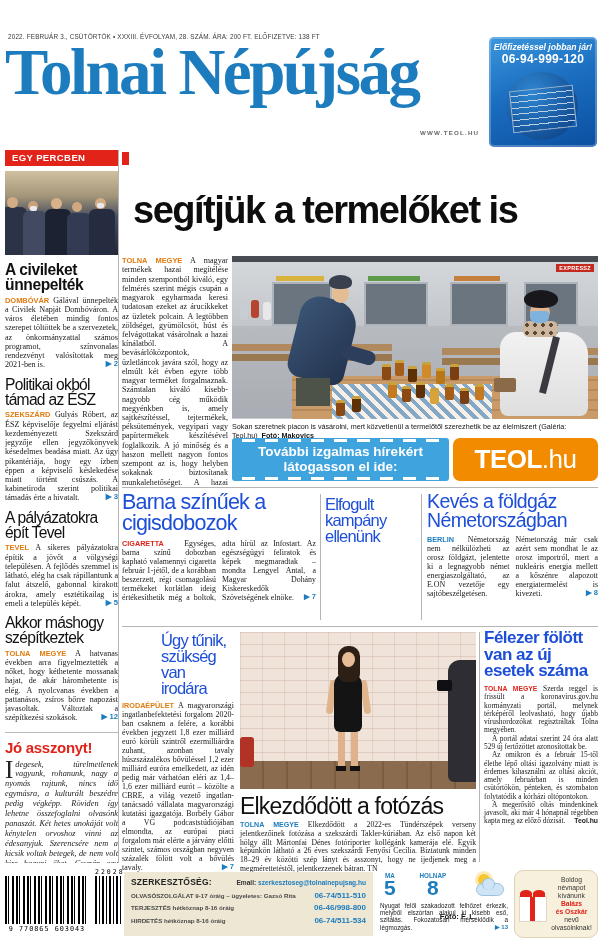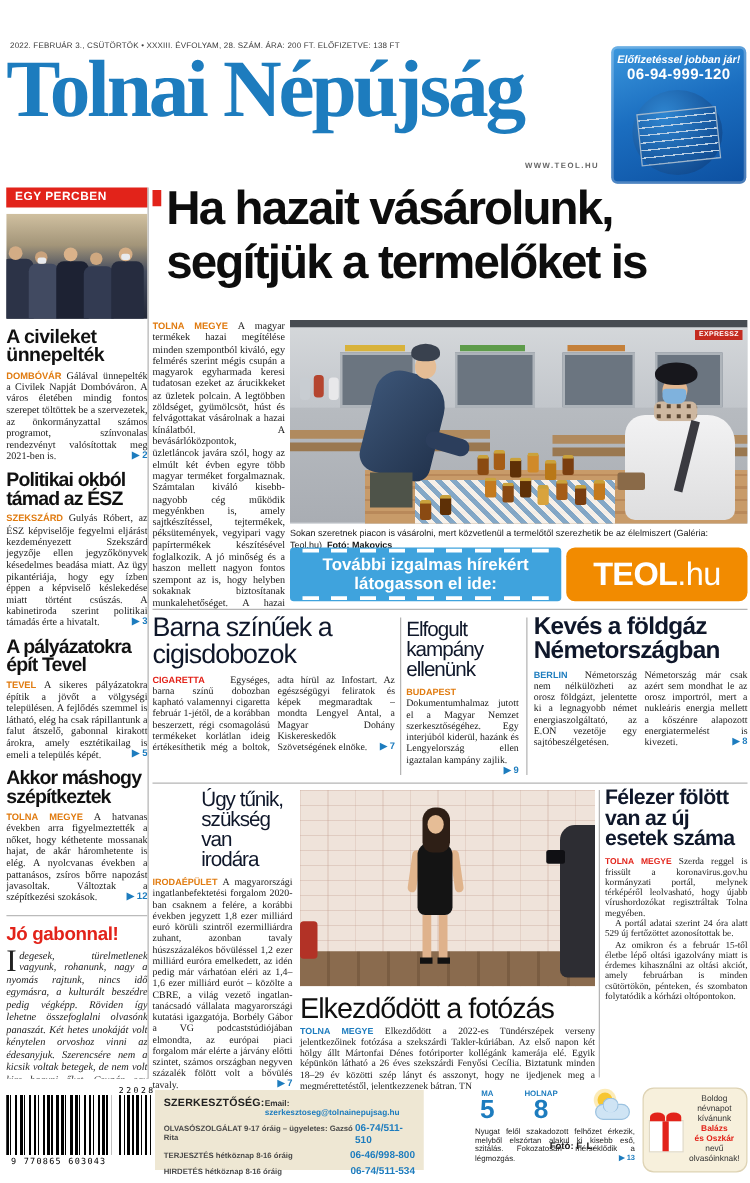--- a/index.html
+++ b/index.html
@@ -181,7 +181,7 @@
 
   <div class="abs op-label">EGY PERCBEN</div>
   <div class="abs lead-tick"></div>
-  <h2 class="abs lead-headline"><span>Ha hazait vásárolunk,</span><br><span>segítjük a termelőket is</span></h2>
+  <h2 class="abs lead-headline"><br><span>segítjük a termelőket is</span></h2>
 
   <div class="abs rule-v rv1"></div>
   <div class="abs rule-v rv2"></div>

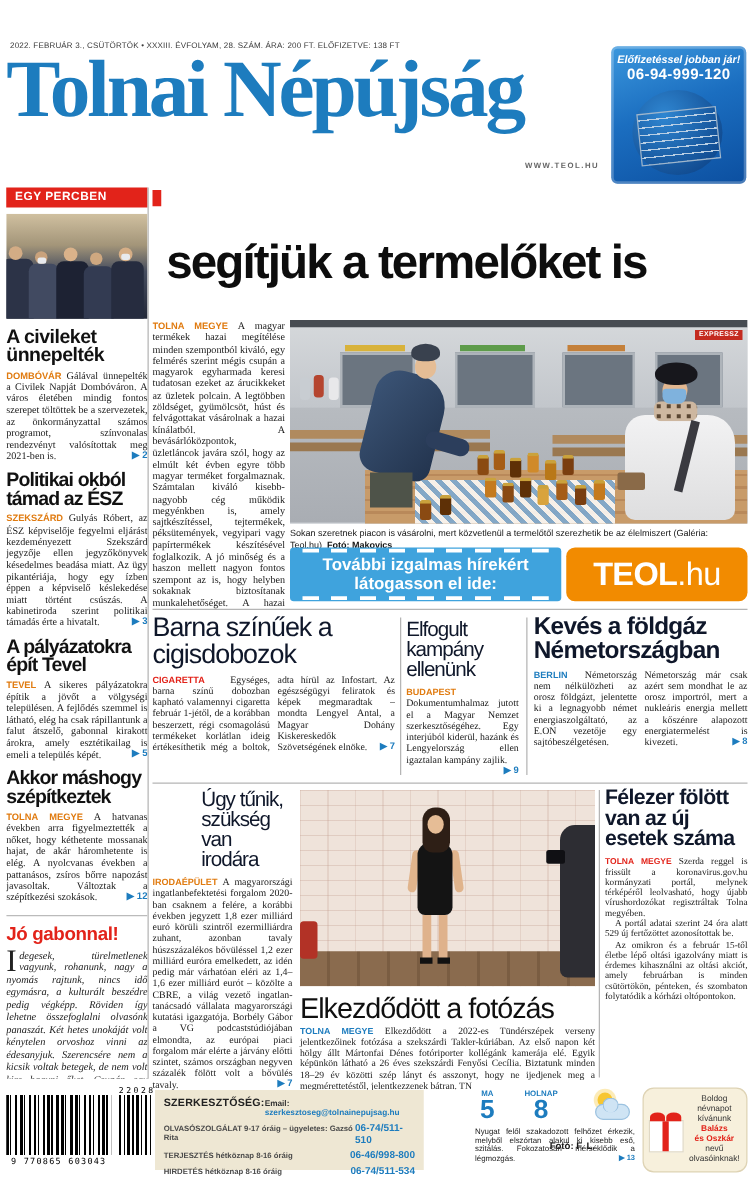--- a/index.html
+++ b/index.html
@@ -34,7 +34,7 @@
   .photo-audience{position:relative;width:113px;height:84px;overflow:hidden;background:linear-gradient(180deg,#d0c0a0 0%,#a39579 30%,#454c5e 55%,#232838 100%);}
   .head-dot{position:absolute;border-radius:50%;}
   .body-dot{position:absolute;border-radius:6px 6px 0 0;}
-  .lt{margin:7px 0 3px;font-size:15.6px;line-height:.98;letter-spacing:-.7px;color:#111;font-weight:700;}
+  .lt{margin:7px 0 3px;font-size:15.6px;line-height:.98;letter-spacing:-.7px;color:#111;font-weight:400;}
   .lt.b7{font-weight:700;letter-spacing:-.4px;}
   .left-col .body-text{margin:0 0 2px;font-size:8.1px;}
   .gm-title{margin:9px 0 4px;padding-top:6px;border-top:1px solid #bbb;font-size:15px;font-weight:700;color:var(--accent-red,#e2231a);letter-spacing:-.3px;}

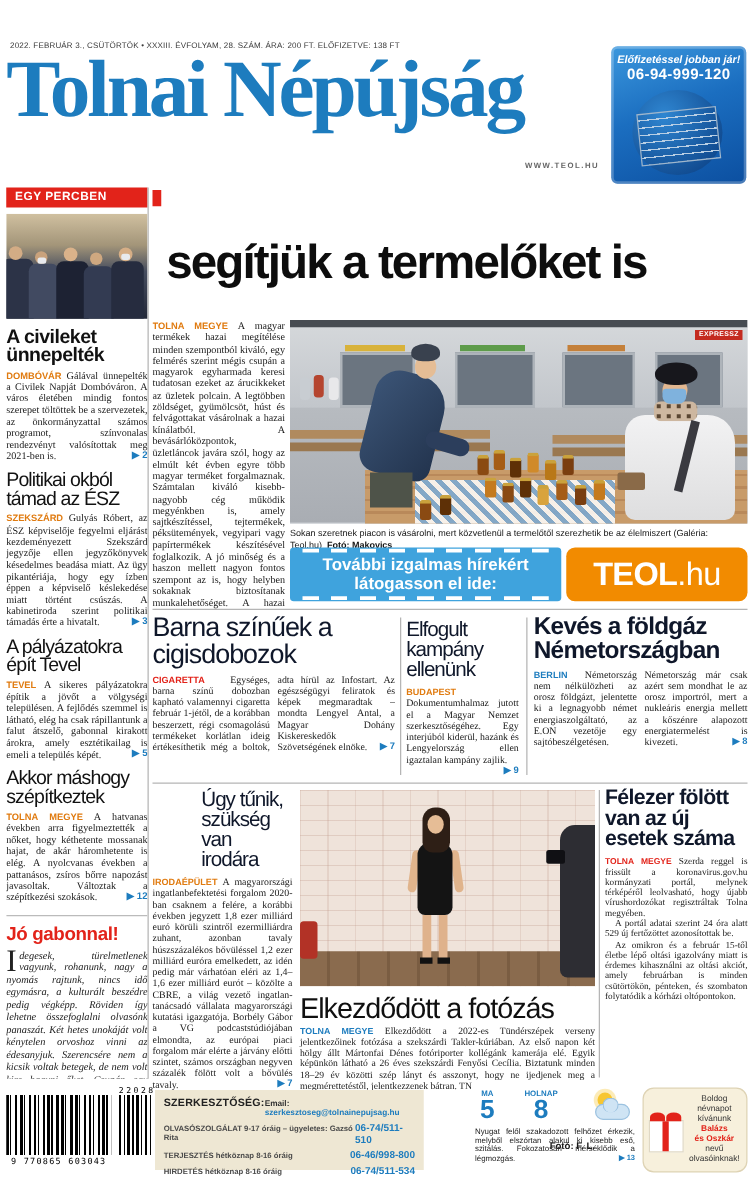--- a/index.html
+++ b/index.html
@@ -88,7 +88,7 @@
   .teol-right .b{font-weight:700;}
 
   
-  .mt{margin:0 0 5px;font-weight:400;letter-spacing:-.8px;line-height:.97;color:#0f172a;}
+  .mt{margin:0 0 5px;font-weight:400;letter-spacing:-.8px;line-height:.97;color:#1d4ed8;}
   .news-body{font-size:7.9px;margin:0;}
   .cols2{column-count:2;column-gap:6px;}
   .cig-block{left:122px;top:492px;width:194px;}

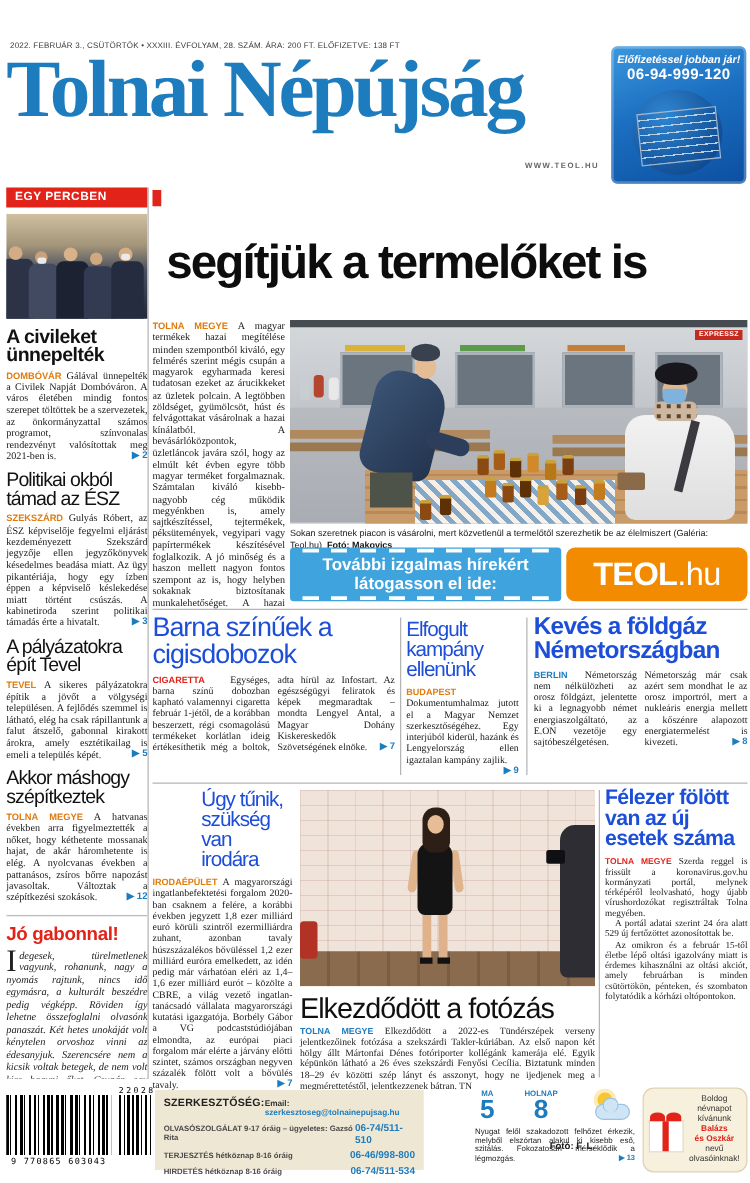--- a/index.html
+++ b/index.html
@@ -96,7 +96,7 @@
   .camp-block{left:325px;top:496px;width:90px;}
   .camp-block .mt{font-size:16.5px;}
   .gas-block{left:427px;top:492px;width:171px;}
-  .gas-block .mt{font-size:19.5px;font-weight:700;letter-spacing:-.6px;}
+  .gas-block .mt{font-size:19.5px;font-weight:400;letter-spacing:-.6px;}
 
   
   .office-block{left:122px;top:632px;width:112px;}

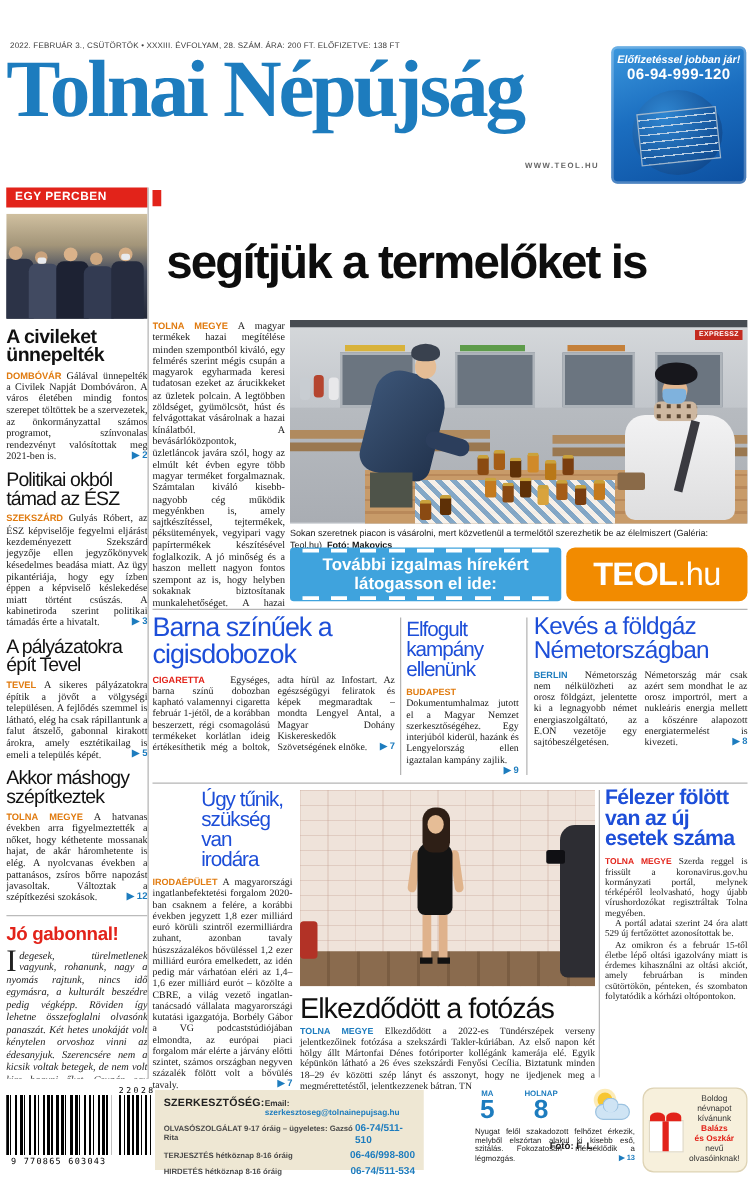--- a/index.html
+++ b/index.html
@@ -296,7 +296,6 @@
 
   <div class="abs camp-block">
     <h3 class="mt">Elfogult kampány ellenünk</h3>
-    <p class="body-text news-body"><b class="kicker k-orange">BUDAPEST</b> <span>Dokumentumhalmaz jutott el a Magyar Nemzet szerkesztőségéhez. Egy interjúból kiderül, hazánk és Lengyelország ellen igaztalan kampány zajlik.</span><span class="pagelink">▶ 9</span></p>
   </div>
 
   <div class="abs gas-block">

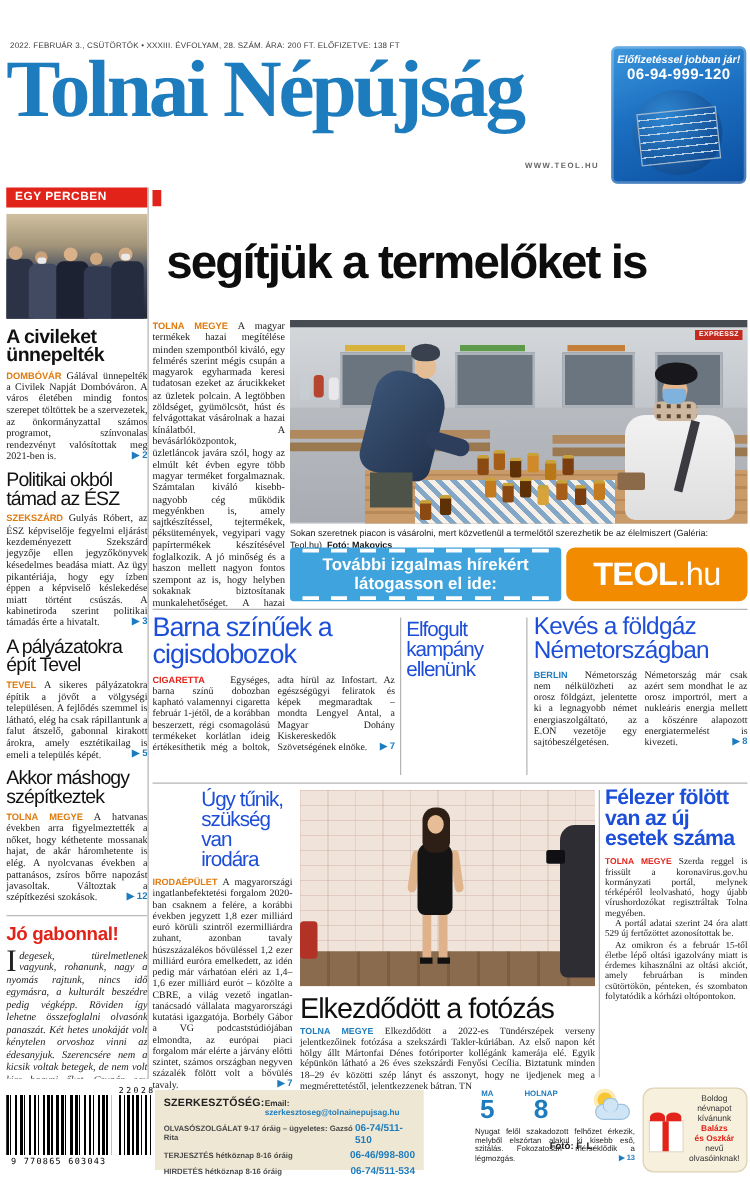--- a/index.html
+++ b/index.html
@@ -218,7 +218,7 @@
     <h3 class="lt">Akkor máshogy szépítkeztek</h3>
     <p class="body-text"><b class="kicker k-orange">TOLNA MEGYE</b> <span>A hatvanas években arra figyelmeztették a nőket, hogy kéthetente mossanak hajat, de akár háromhetente is elég. A nyolcvanas években a pattanásos, zsíros bőrre napozást javasoltak. Változtak a szépítkezési szokások.</span><span class="pagelink">▶ 12</span></p>
 
-    <h3 class="gm-title">Jó gabonnal!</h3>
+    <h3 class="gm-title">Jó asszonyt!</h3>
     <p class="gm-body">Idegesek, türelmetlenek vagyunk, rohanunk, nagy a nyomás rajtunk, nincs idő egymásra, a kulturált beszédre pedig végképp. Röviden így lehetne összefoglalni olvasónk panaszát. Két hetes unokáját volt kénytelen orvoshoz vinni az édesanyjuk. Szerencsére nem a kicsik voltak betegek, de nem volt kire hagyni őket. Csupán egy adminisztrációs papírt kellett volna a doktornak kitöltenie. A „Már csak ez hiányzott!” felkiáltás mellé a doki egy cifrát is káromkodott. „Jöjjön vissza érte holnap”, tette hozzá. Tudjuk, túlterheltek az orvosok. Megértjük, káromkodás nélkül is. Pláne, ha még két kisgyerek is tanúja az esetnek.</p>
 
   </div>

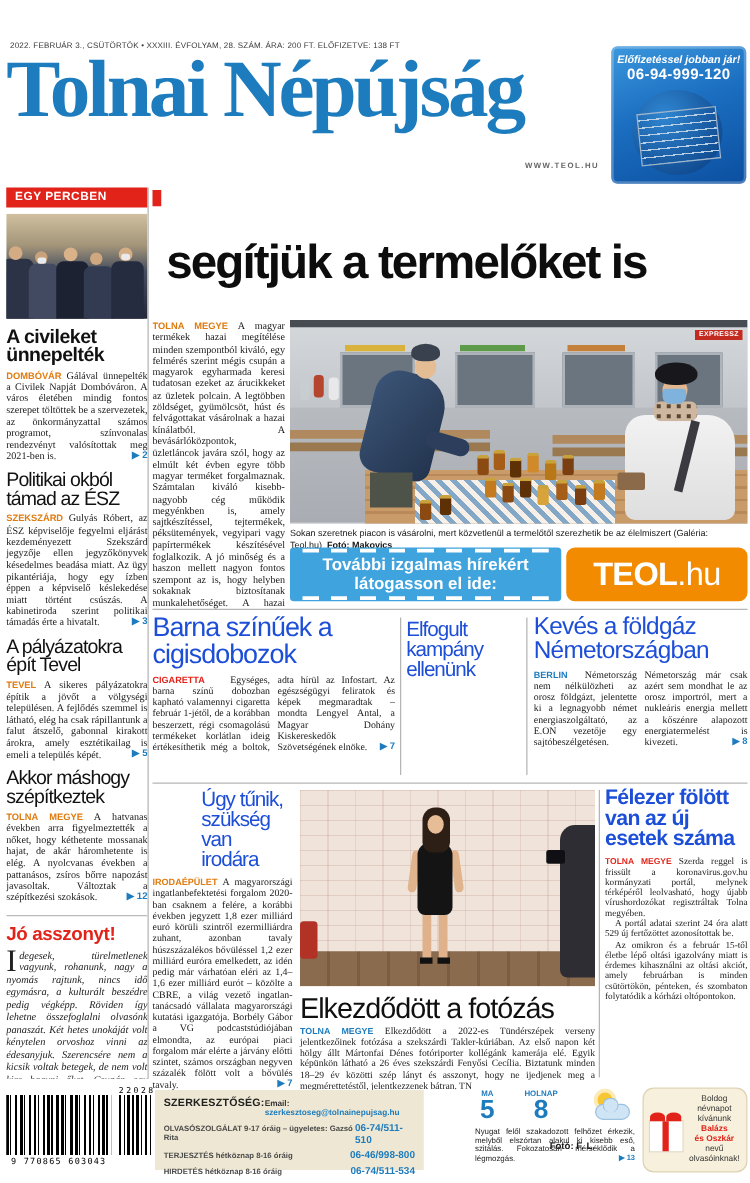--- a/index.html
+++ b/index.html
@@ -336,6 +336,7 @@
       <p><b class="kicker k-red">TOLNA MEGYE</b> <span>Szerda reggel is frissült a koronavirus.gov.hu kormányzati portál, melynek térképéről leolvasható, hogy újabb vírushordozókat regisztráltak Tolna megyében.</span></p>
       <p class="ind">A portál adatai szerint 24 óra alatt 529 új fertőzöttet azonosítottak be.</p>
       <p class="ind">Az omikron és a február 15-től életbe lépő oltási igazolvány miatt is érdemes kihasználni az oltási akciót, amely februárban is minden csütörtökön, pénteken, és szombaton folytatódik a kórházi oltópontokon.</p>
+      <p class="ind"><span>A megerősítő oltás mindenkinek javasolt, aki már 4 hónapnál régebben kapta meg az előző dózisát.</span> <span class="covid-sign">Teol.hu</span></p>
     </div>
   </div>
 

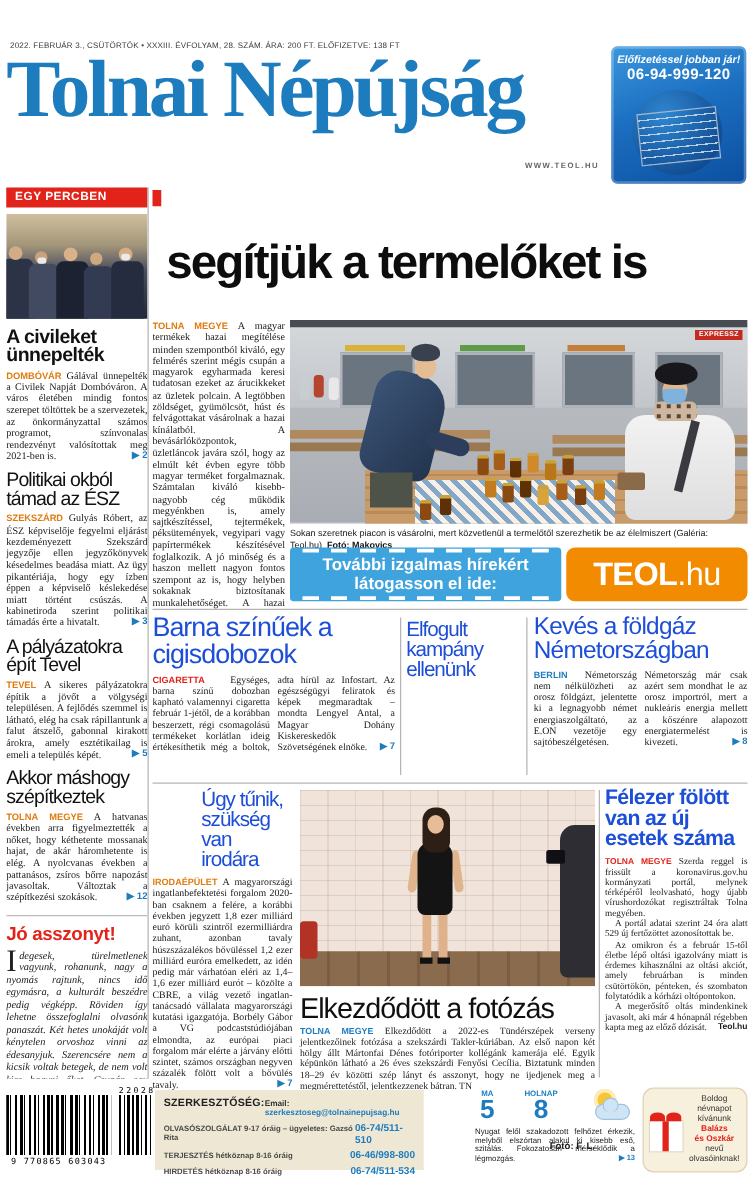--- a/index.html
+++ b/index.html
@@ -134,7 +134,7 @@
   .bc-addon-num{left:90px;top:2px;width:28px;font-size:6.5px;letter-spacing:2px;text-align:center;font-family:"DejaVu Sans Mono",monospace;color:#000;}
   .bc-addon-bars{left:90px;top:10px;width:28px;height:48px;background:repeating-linear-gradient(90deg,#000 0 2px,#fff 2px 4px,#000 4px 5px,#fff 5px 7px);}
 
-  .edit-box{left:124px;top:872px;width:215px;height:64px;background:var(--footer-beige,#eee7d3);padding:5px 7px;box-sizing:border-box;}
+  .edit-box{left:124px;top:872px;width:249px;height:64px;background:var(--footer-beige,#eee7d3);padding:5px 7px;box-sizing:border-box;}
   .edit-head{display:flex;justify-content:space-between;align-items:baseline;}
   .edit-title{font-size:8.5px;font-weight:700;color:#222;letter-spacing:.2px;}
   .edit-email{font-size:6.6px;font-weight:700;color:#333;}

